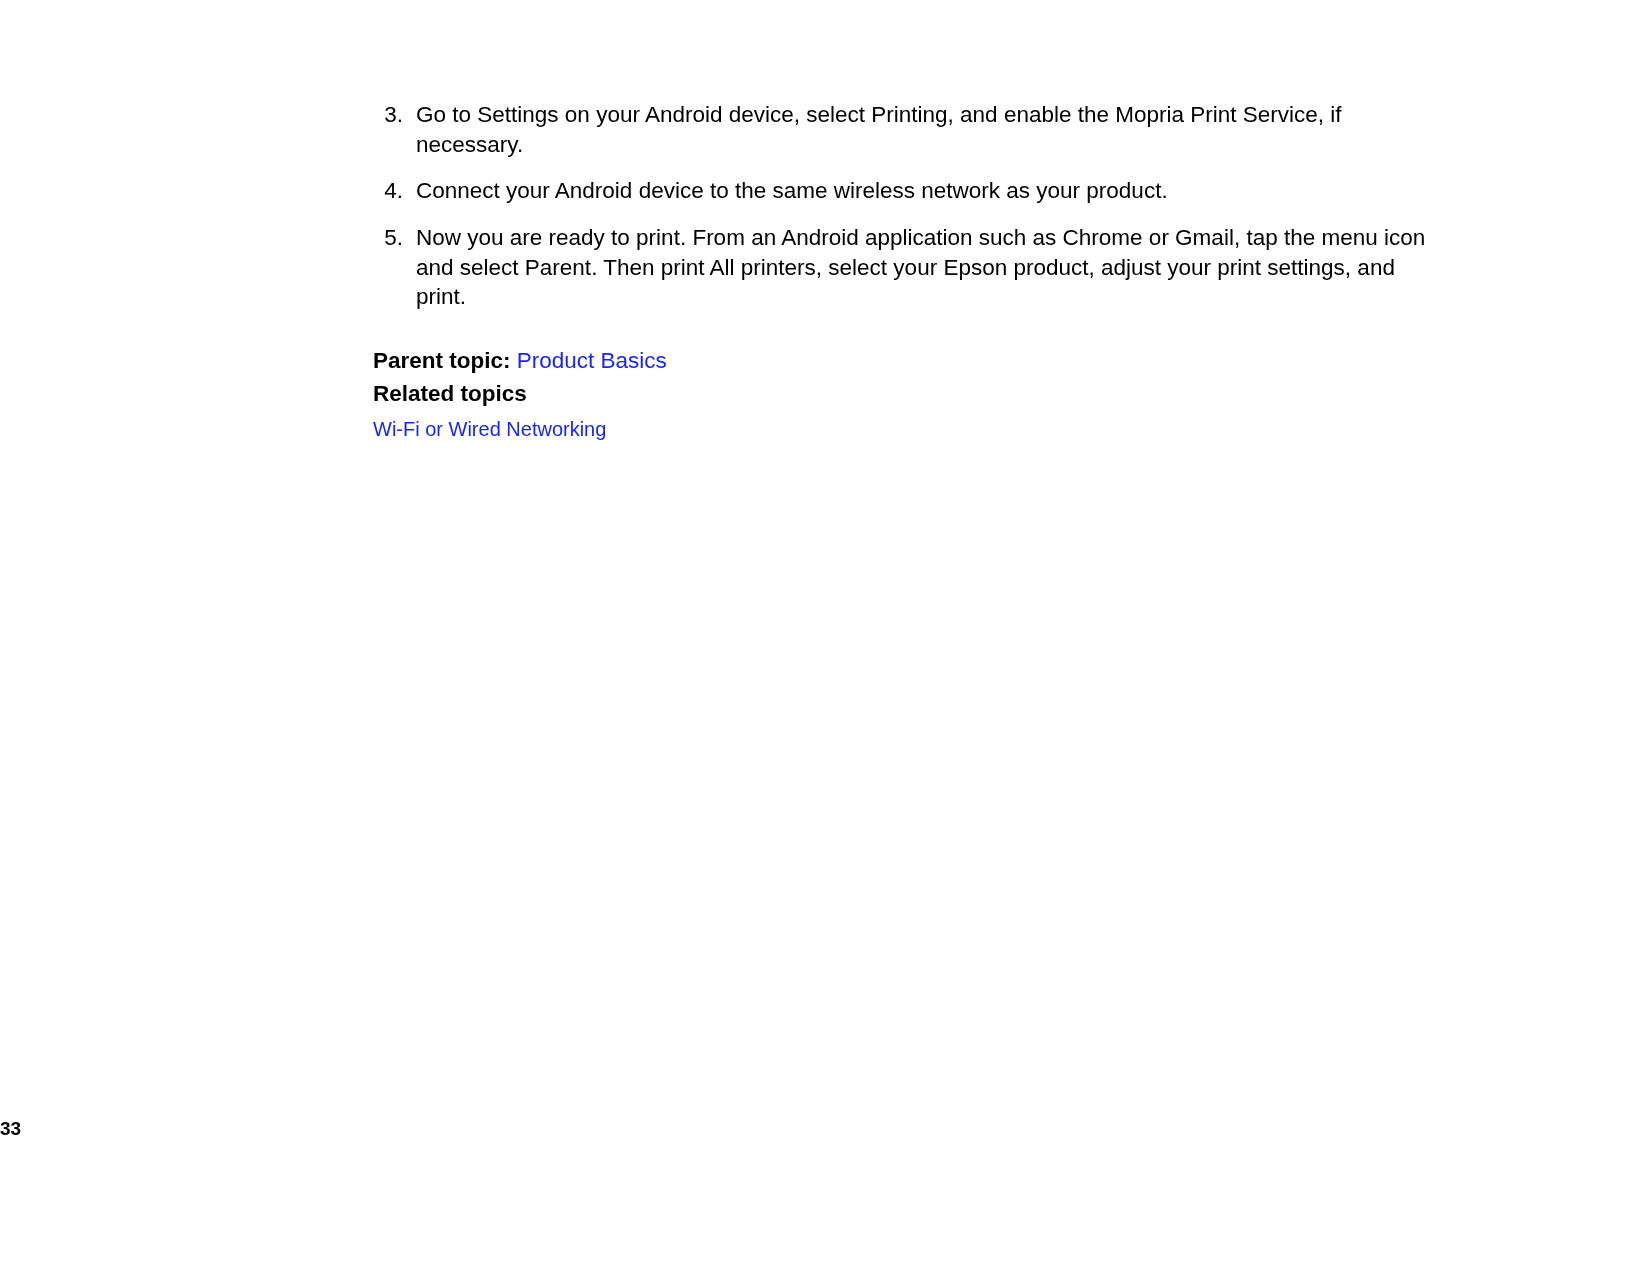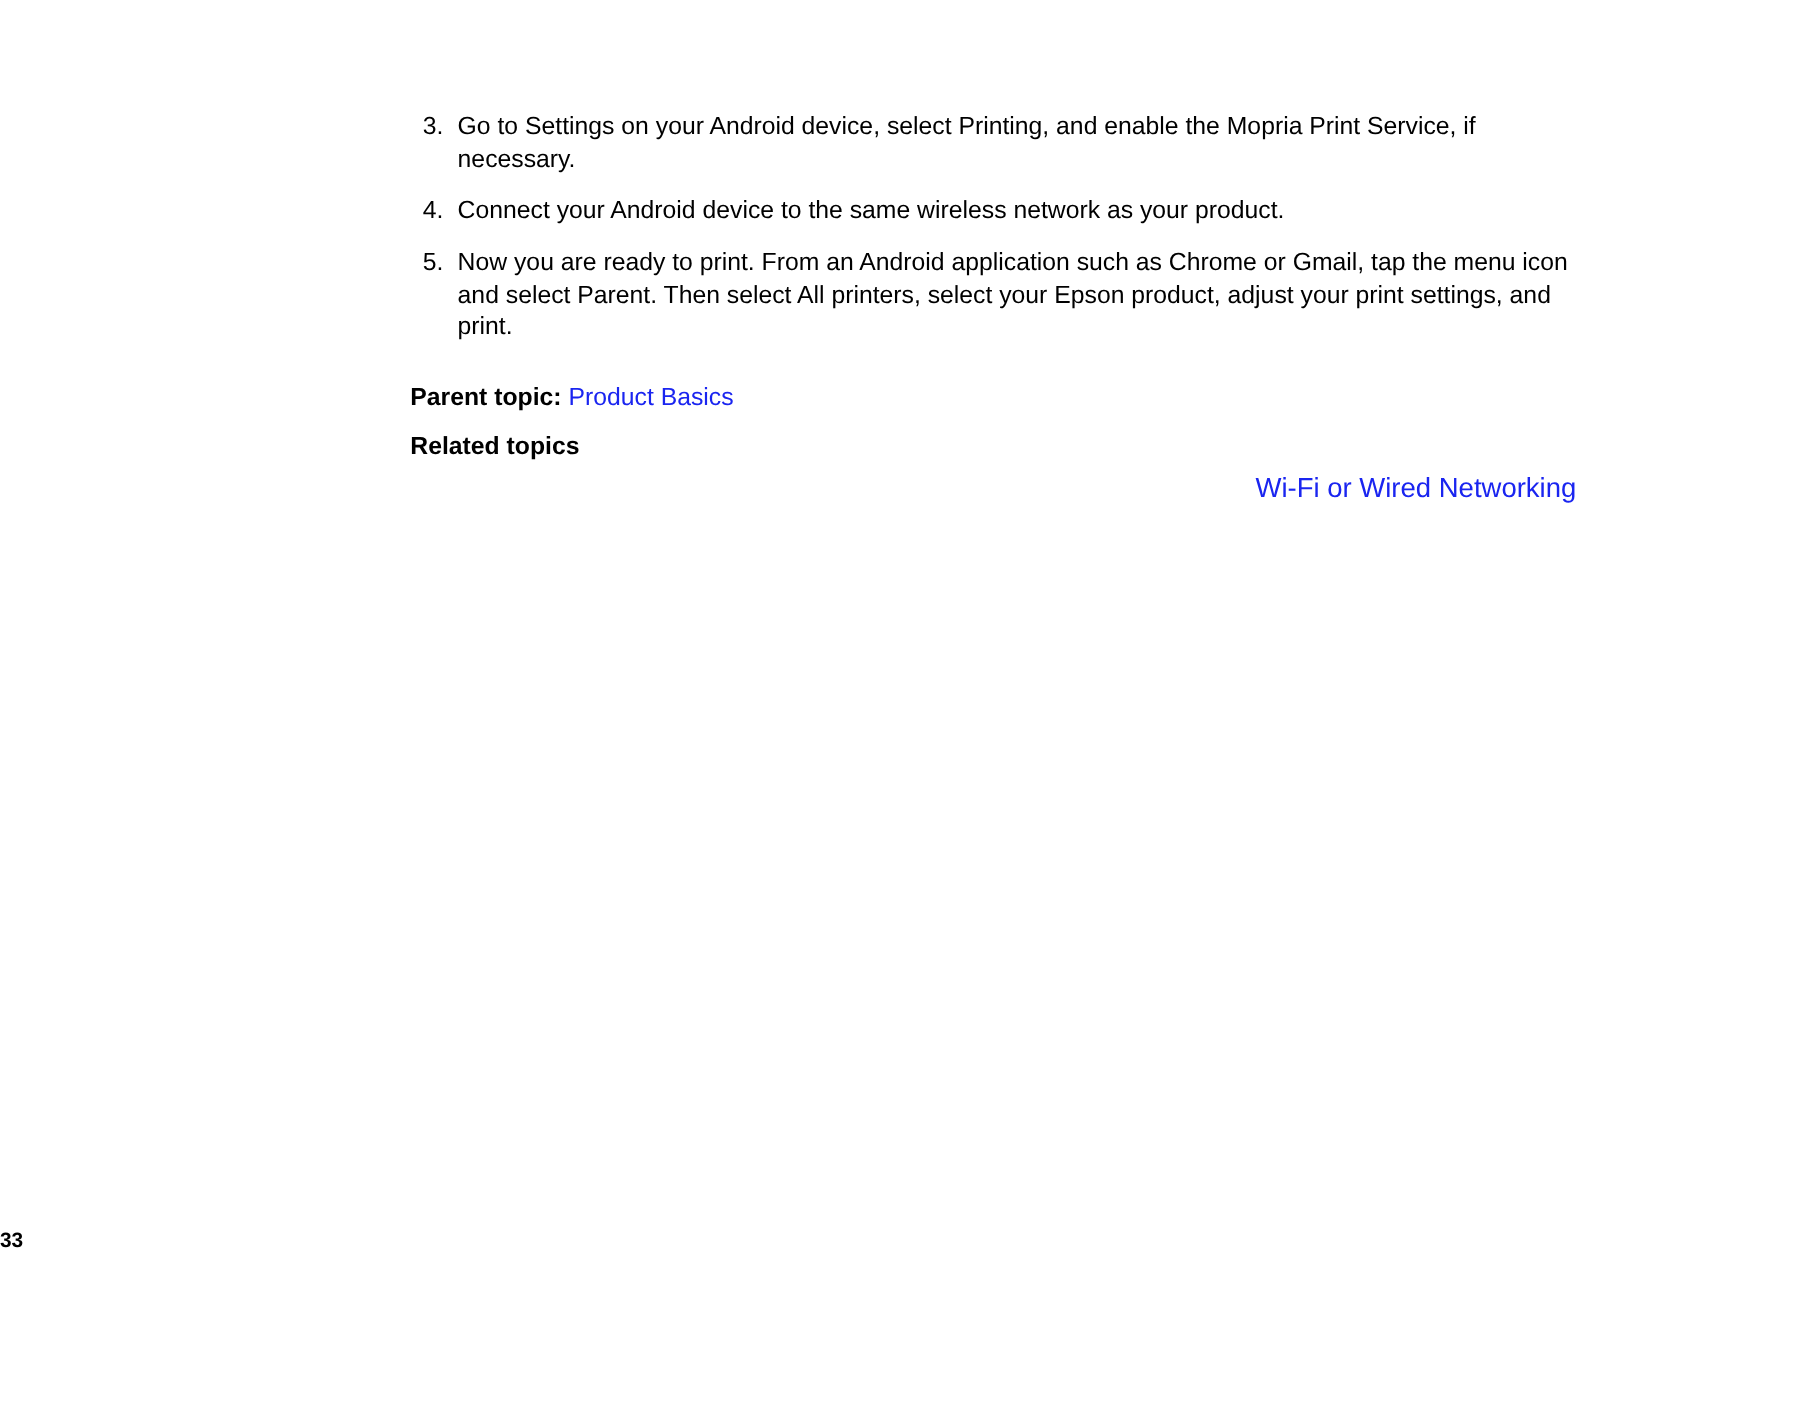--- a/index.html
+++ b/index.html
@@ -104,7 +104,7 @@
         </li>
         <li>
           <span class="num">5.</span>
-          <span class="step-text"><span>Now you are ready to print. From an Android application such as Chrome or Gmail, tap the menu icon and select </span><b>Parent</b><span>. Then select </span><b>All printers</b><span>, select your Epson product, adjust your print settings, and print.</span></span>
+          <span class="step-text"><span>Now you are ready to print. From an Android application such as Chrome or Gmail, tap the menu icon and select </span><b>Parent</b><span>. Then print </span><b>All printers</b><span>, select your Epson product, adjust your print settings, and print.</span></span>
         </li>
       </ol>
 

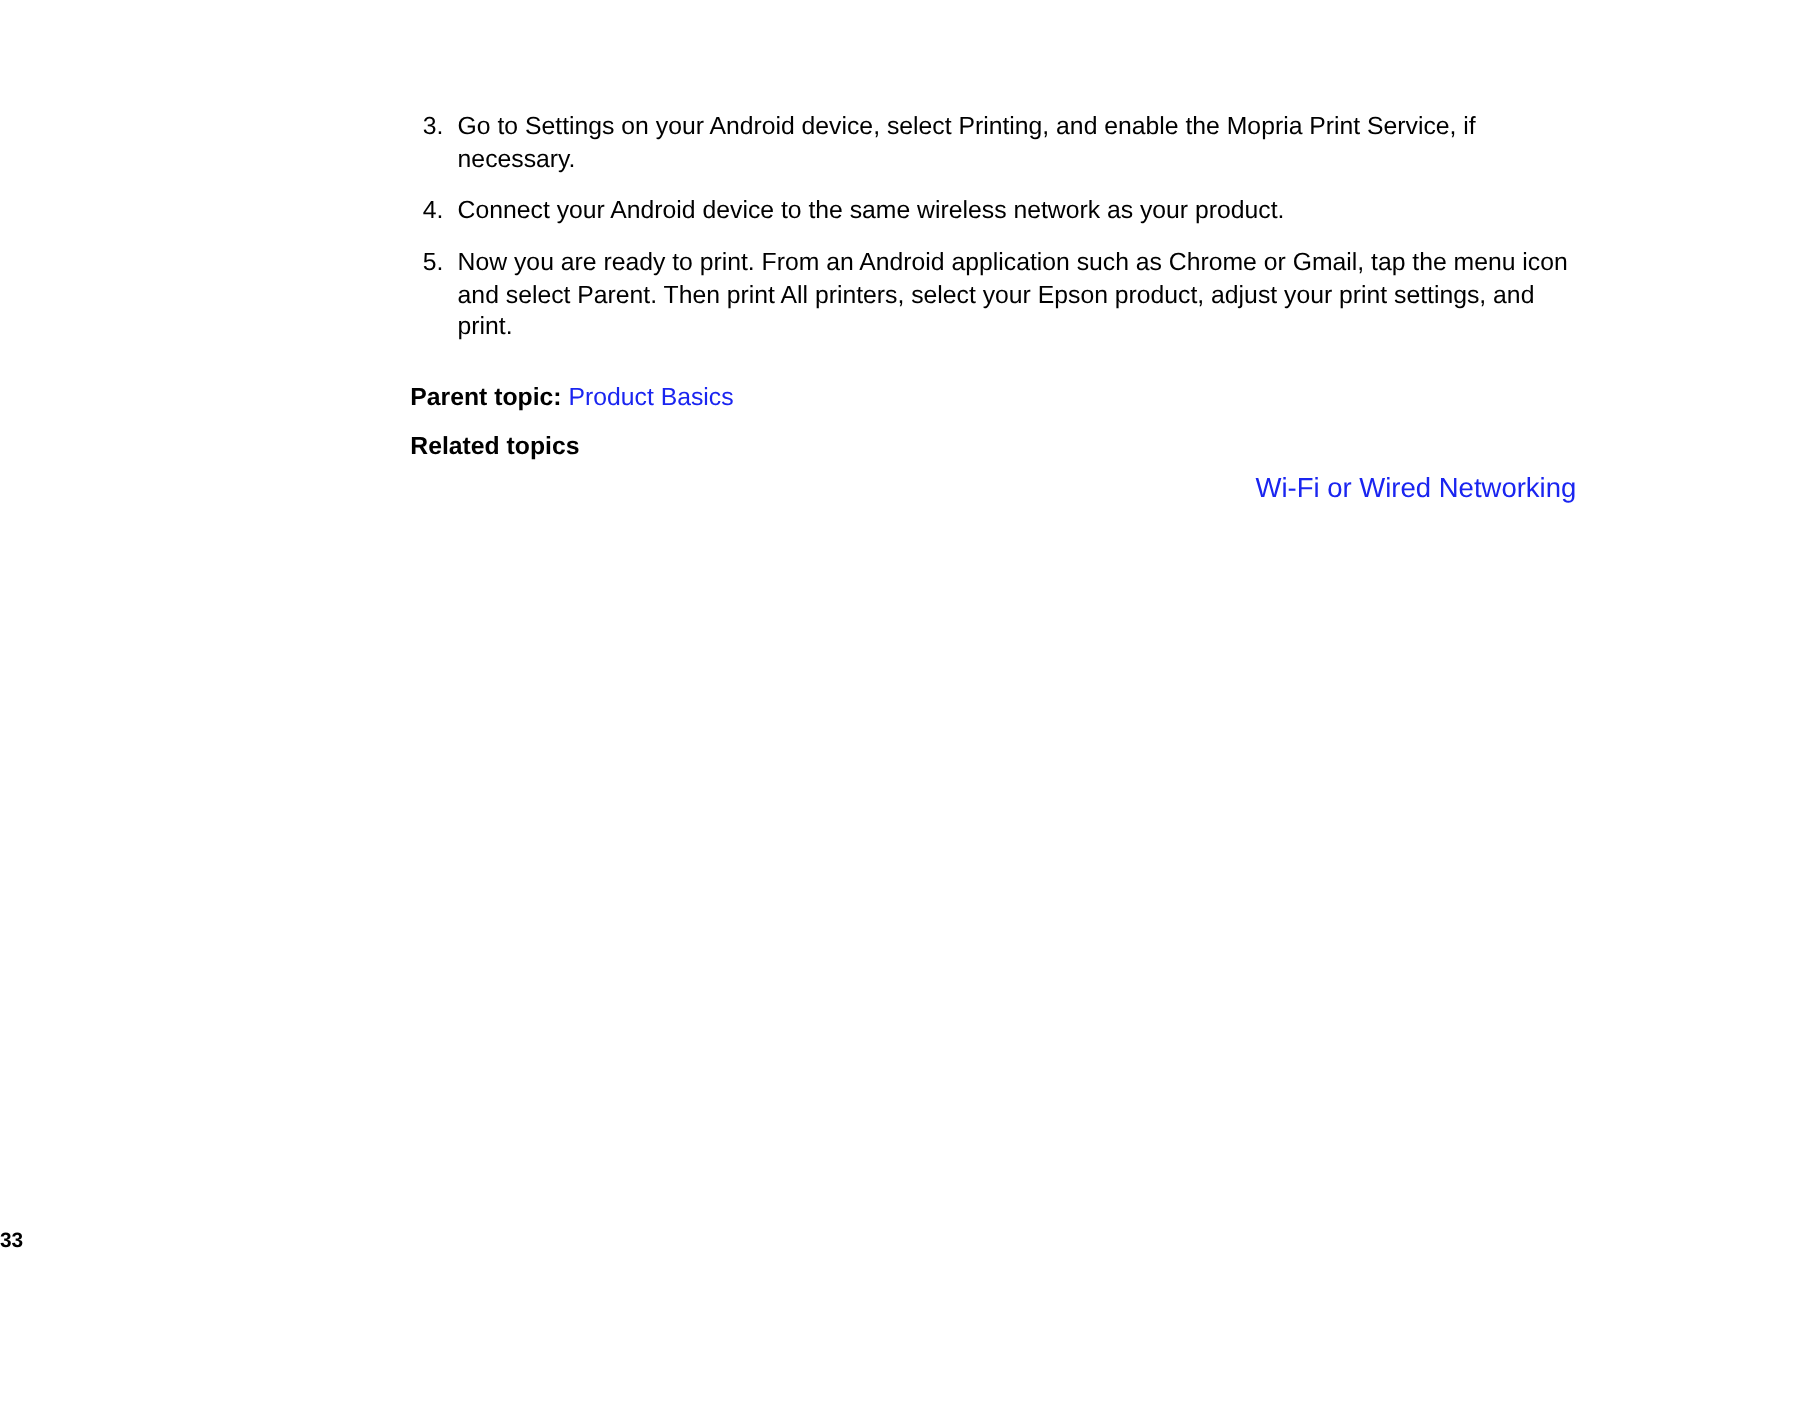--- a/index.html
+++ b/index.html
@@ -66,7 +66,7 @@
     cursor: pointer;
   }
   .related-heading {
-    margin-top: 14px;
+    margin-top: 2px;
     font-size: 22.5px;
     font-weight: bold;
     line-height: 1.35;

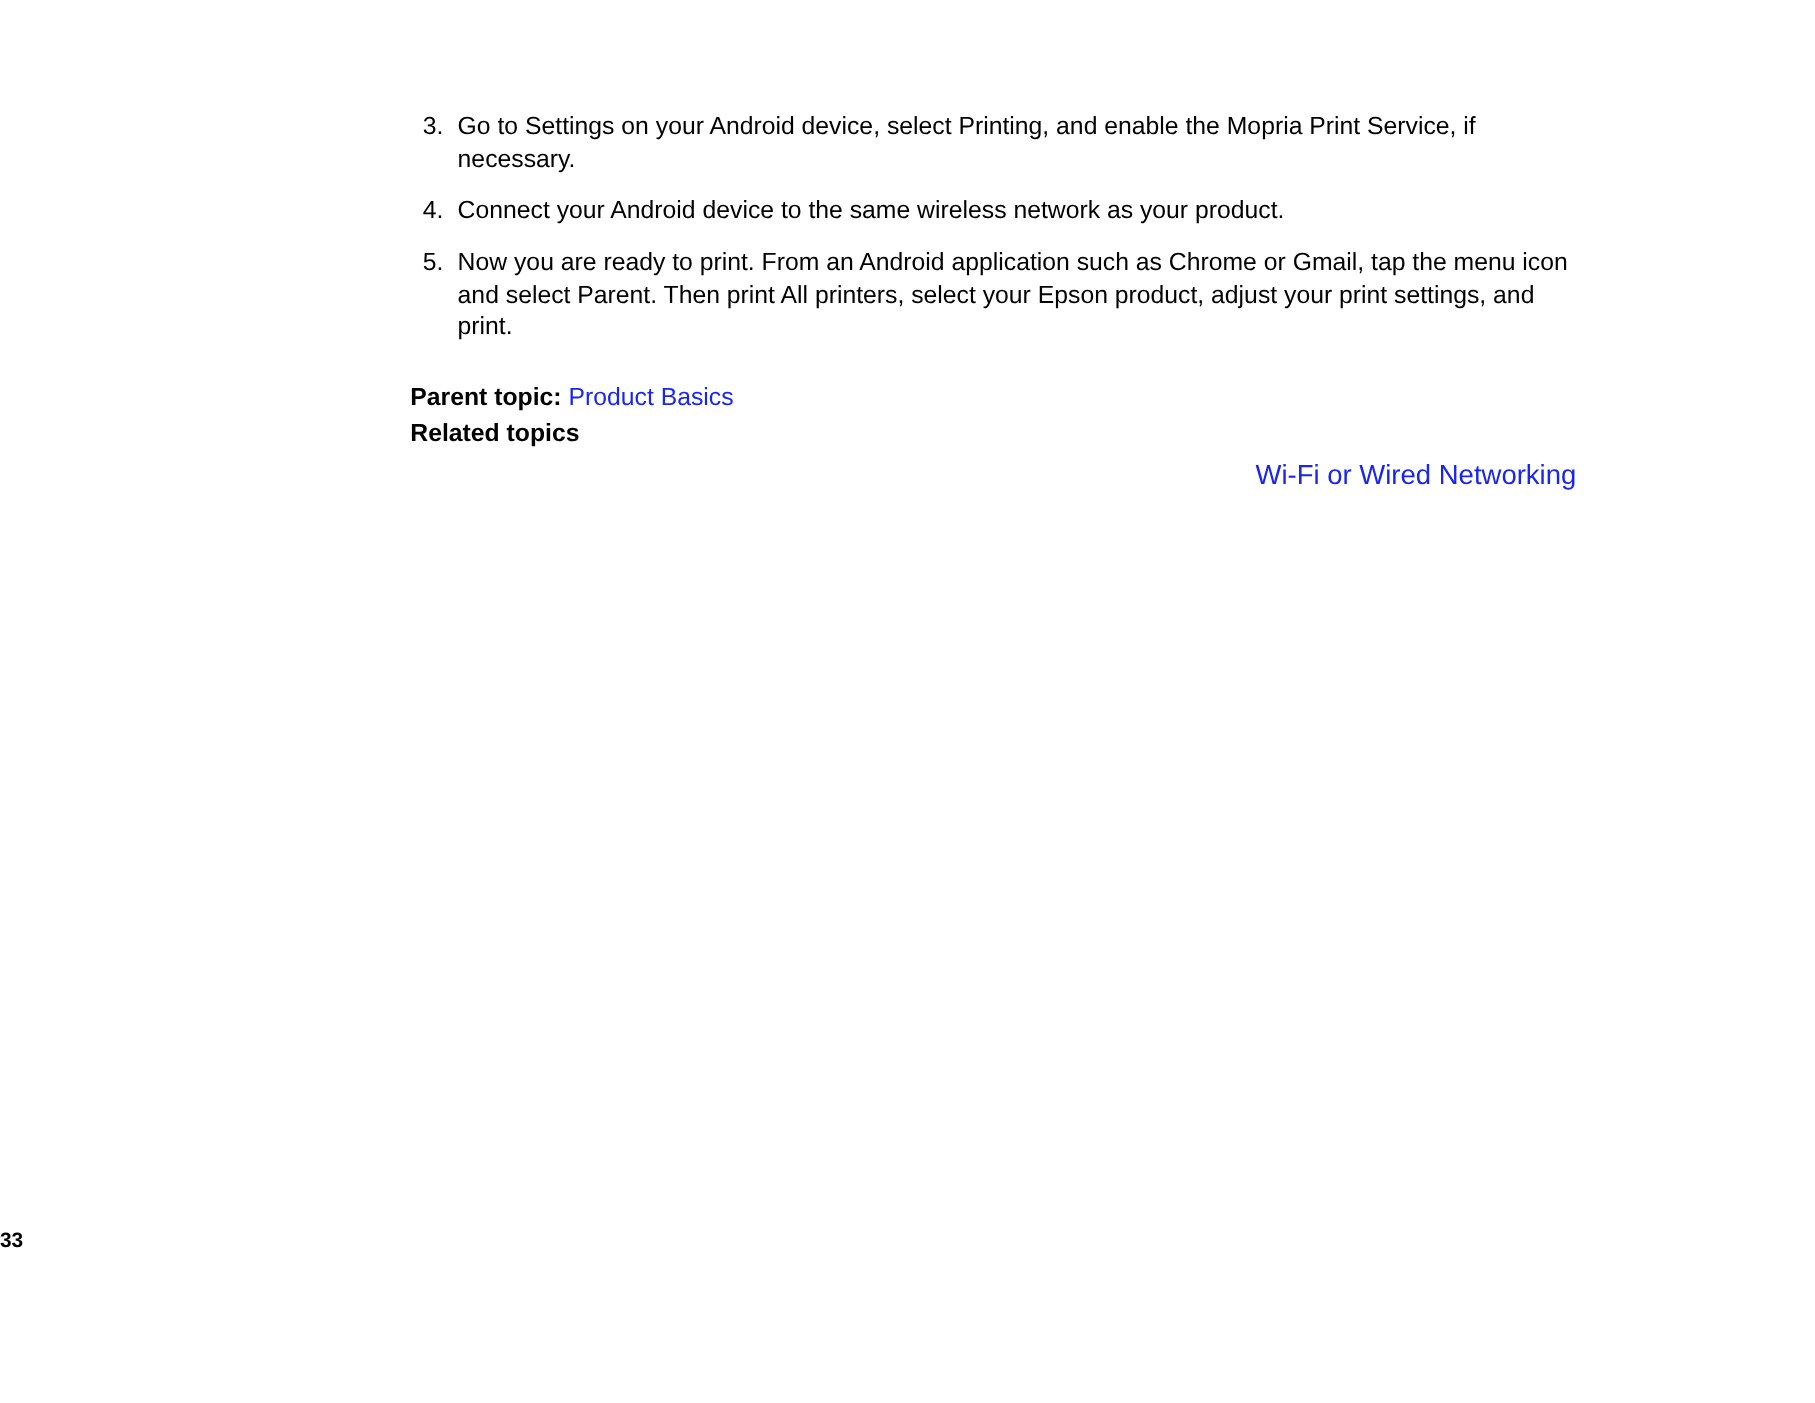--- a/index.html
+++ b/index.html
@@ -73,9 +73,8 @@
   }
   .related-link {
     margin-top: 7px;
-    font-size: 25px;
+    font-size: 20px;
     line-height: 1.35;
-    text-align: right;
   }
   .page-number {
     position: absolute;

